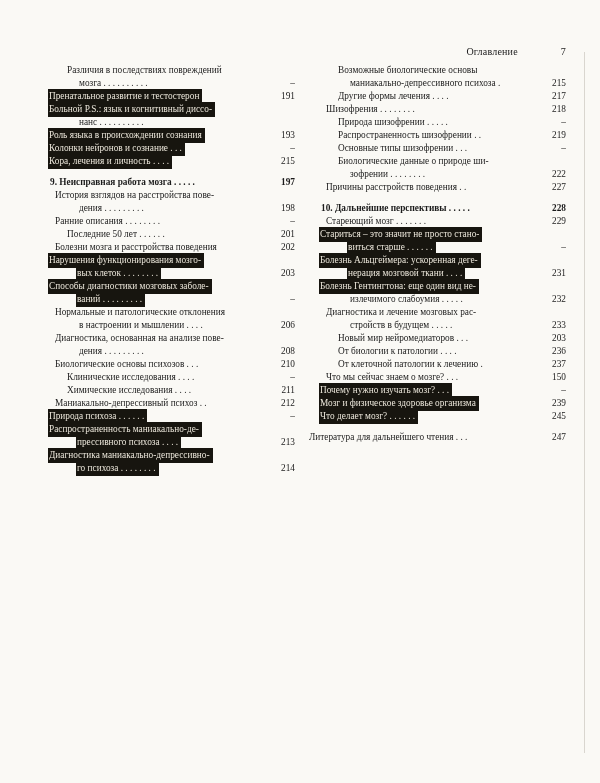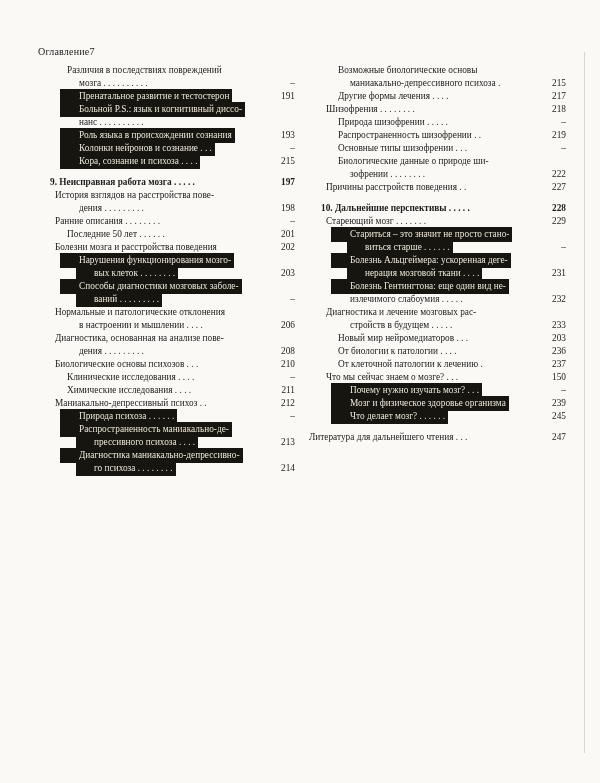--- a/index.html
+++ b/index.html
@@ -18,8 +18,8 @@
   }
   .header{
     position:absolute;top:46px;left:38px;right:34px;
-    display:flex;justify-content:flex-start;align-items:baseline;
-    font-size:10px;letter-spacing:0.2px;
+    display:flex;justify-content:flex-end;align-items:baseline;
+    font-size:10px;letter-spacing:0.2px;gap:43px;
   }
   .cols{
     position:absolute;top:64px;left:38px;right:34px;

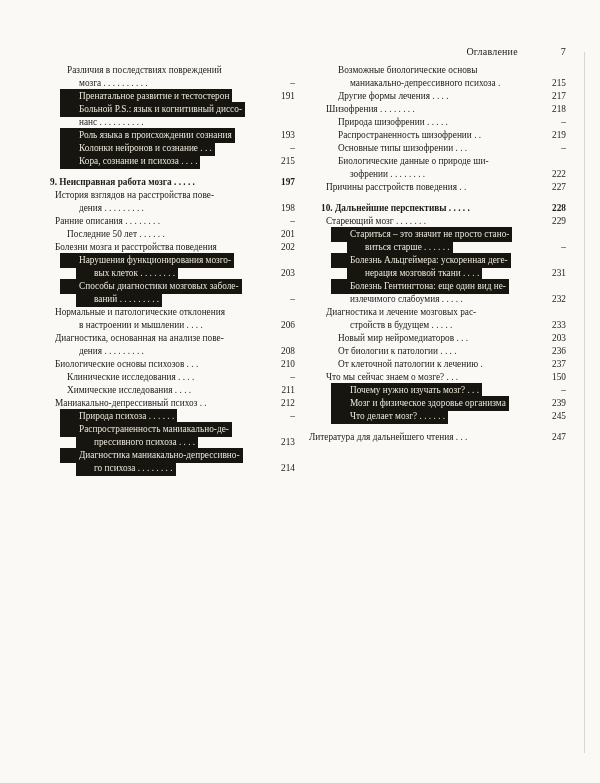--- a/index.html
+++ b/index.html
@@ -43,7 +43,7 @@
     padding:1px 3px;margin:-1px 0 -1px -3px;
   }
   .hl.txt{ }
-  .ind2 .txt.hl{padding-left:19px;margin-left:22px;}
+  .ind2 .txt.hl{padding-left:1px;margin-left:10px;}
   .ind3 .txt.hl{padding-left:18px;margin-left:38px;}
 </style>
 </head>

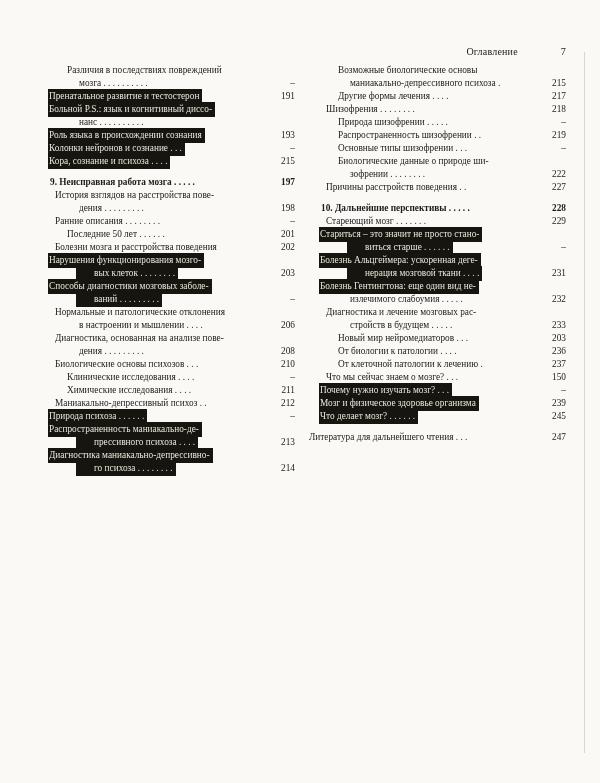--- a/index.html
+++ b/index.html
@@ -89,7 +89,7 @@
           <span class="pg">–</span>
         </div>
         <div class="line ind2">
-          <span class="txt hl">Кора, сознание и психоза  .  .  .  .</span>
+          <span class="txt hl">Кора, лечения и личность  .  .  .  .</span>
           <span class="pg">215</span>
         </div>
         <div class="line ind0 bold gap">

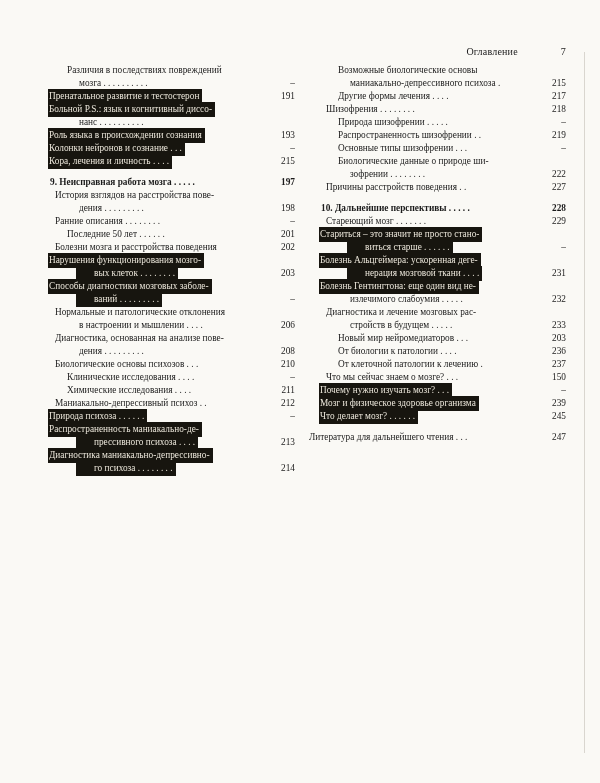--- a/index.html
+++ b/index.html
@@ -44,7 +44,7 @@
   }
   .hl.txt{ }
   .ind2 .txt.hl{padding-left:1px;margin-left:10px;}
-  .ind3 .txt.hl{padding-left:18px;margin-left:38px;}
+  .ind3 .txt.hl{padding-left:1px;margin-left:38px;}
 </style>
 </head>
 <body>

